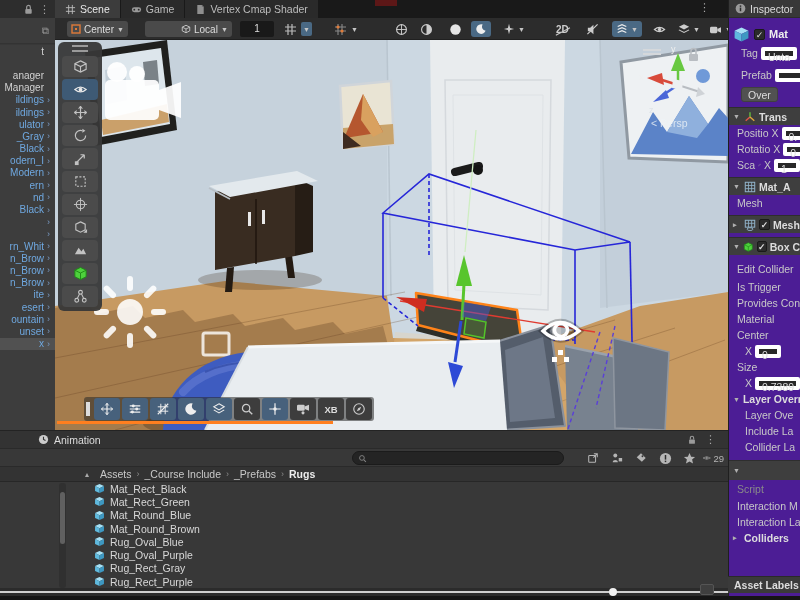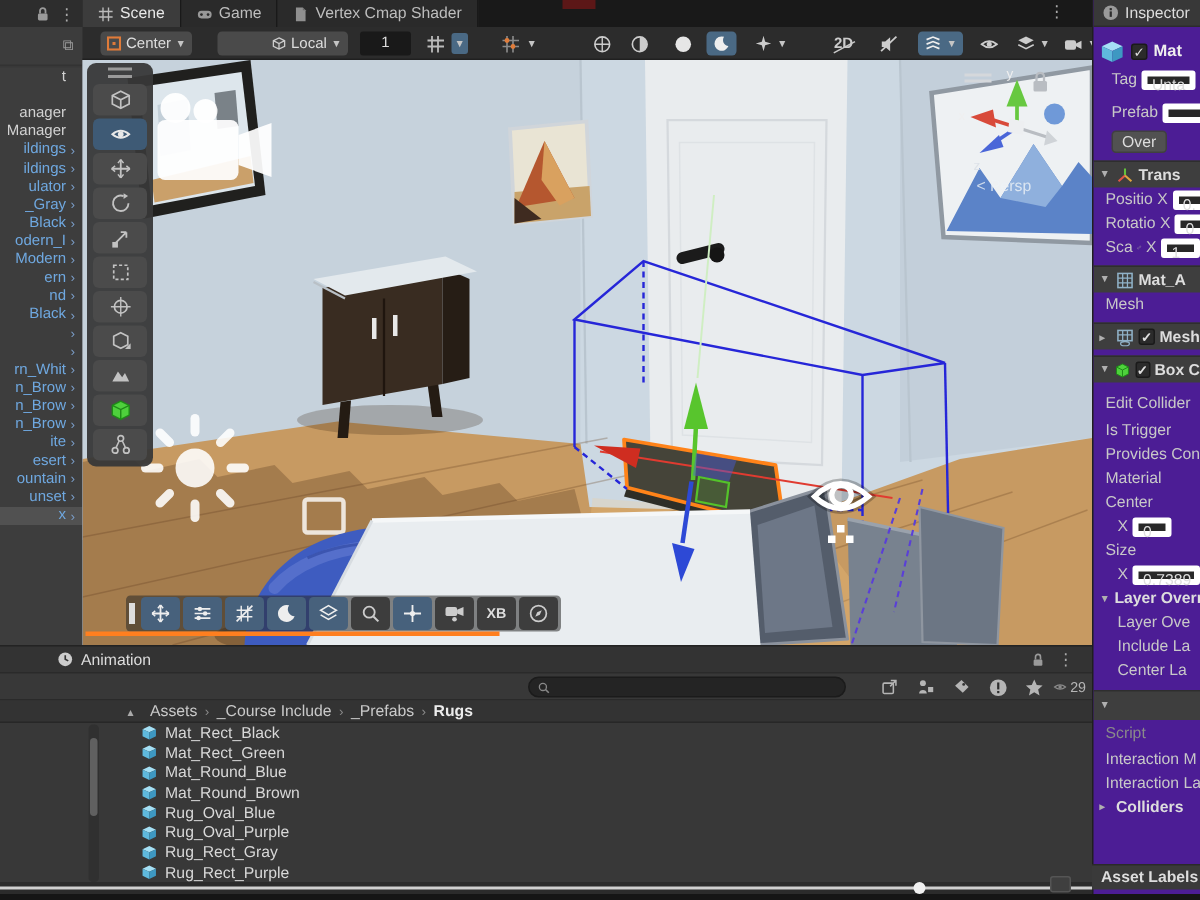--- a/index.html
+++ b/index.html
@@ -803,7 +803,7 @@
         <span>Include La</span>
       </div>
     <div class="irow sub">
-        <span>Center La</span>
+        <span>Collider La</span>
       </div>
 
     <div class="ihead" style="margin-top:5px;height:20px;gap:48px;">

